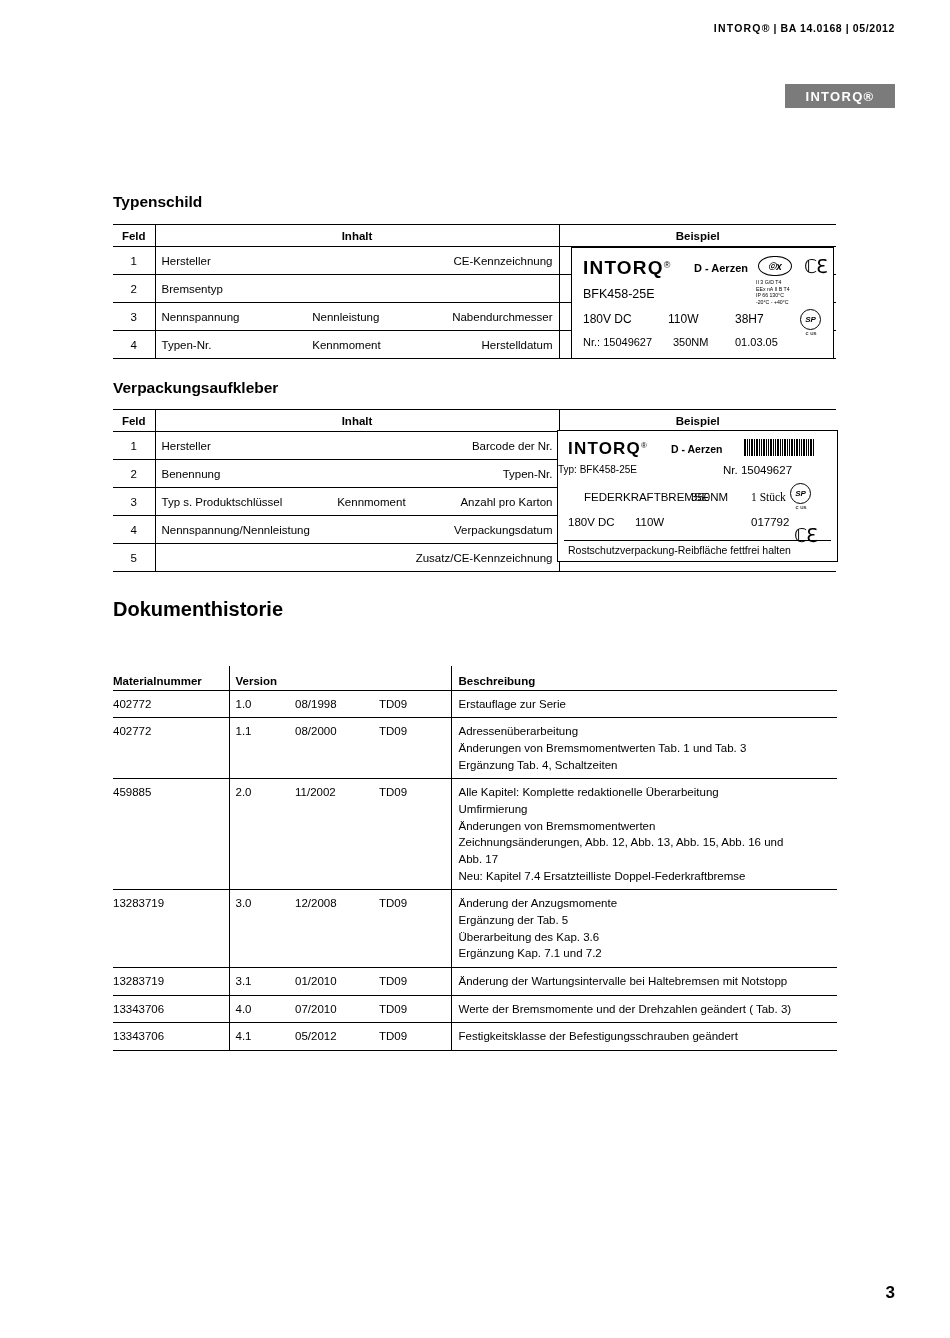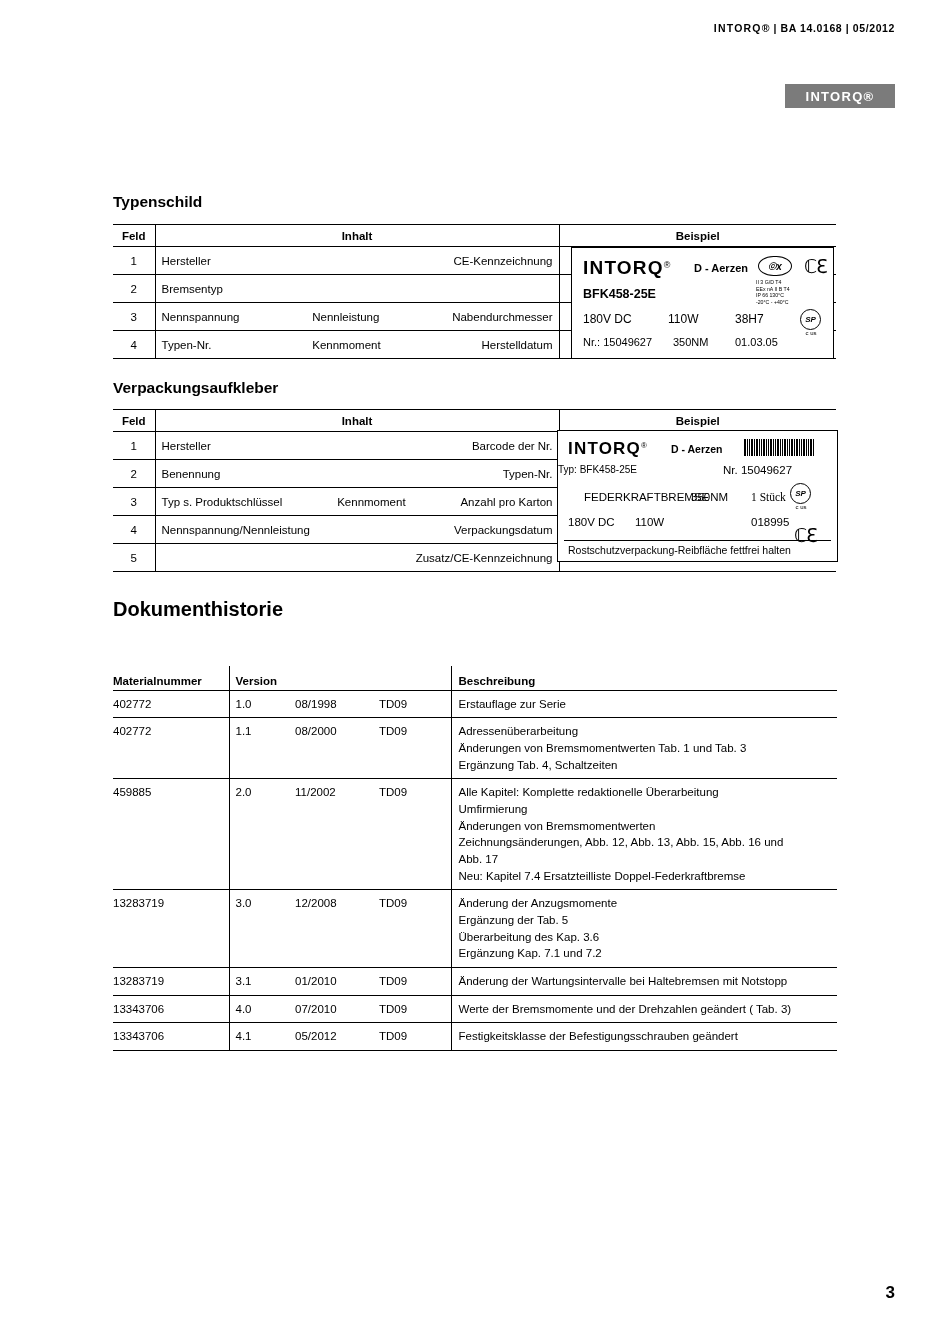--- a/index.html
+++ b/index.html
@@ -251,7 +251,7 @@
 -20°C - +40°C</div>
   <div style="position:absolute; left:232px; top:7px;" class="circle-ce">ℂℇ</div>
 
-  <div style="position:absolute; left:11px; top:39px; font-size:12.5px;font-weight:bold;">BFK458-25E</div>
+  <div style="position:absolute; left:11px; top:39px; font-size:12.5px;">BFK458-25E</div>
 
   <div style="position:absolute; left:11px; top:64px; font-size:12px;">180V  DC</div>
   <div style="position:absolute; left:96px; top:64px; font-size:12px;">110W</div>

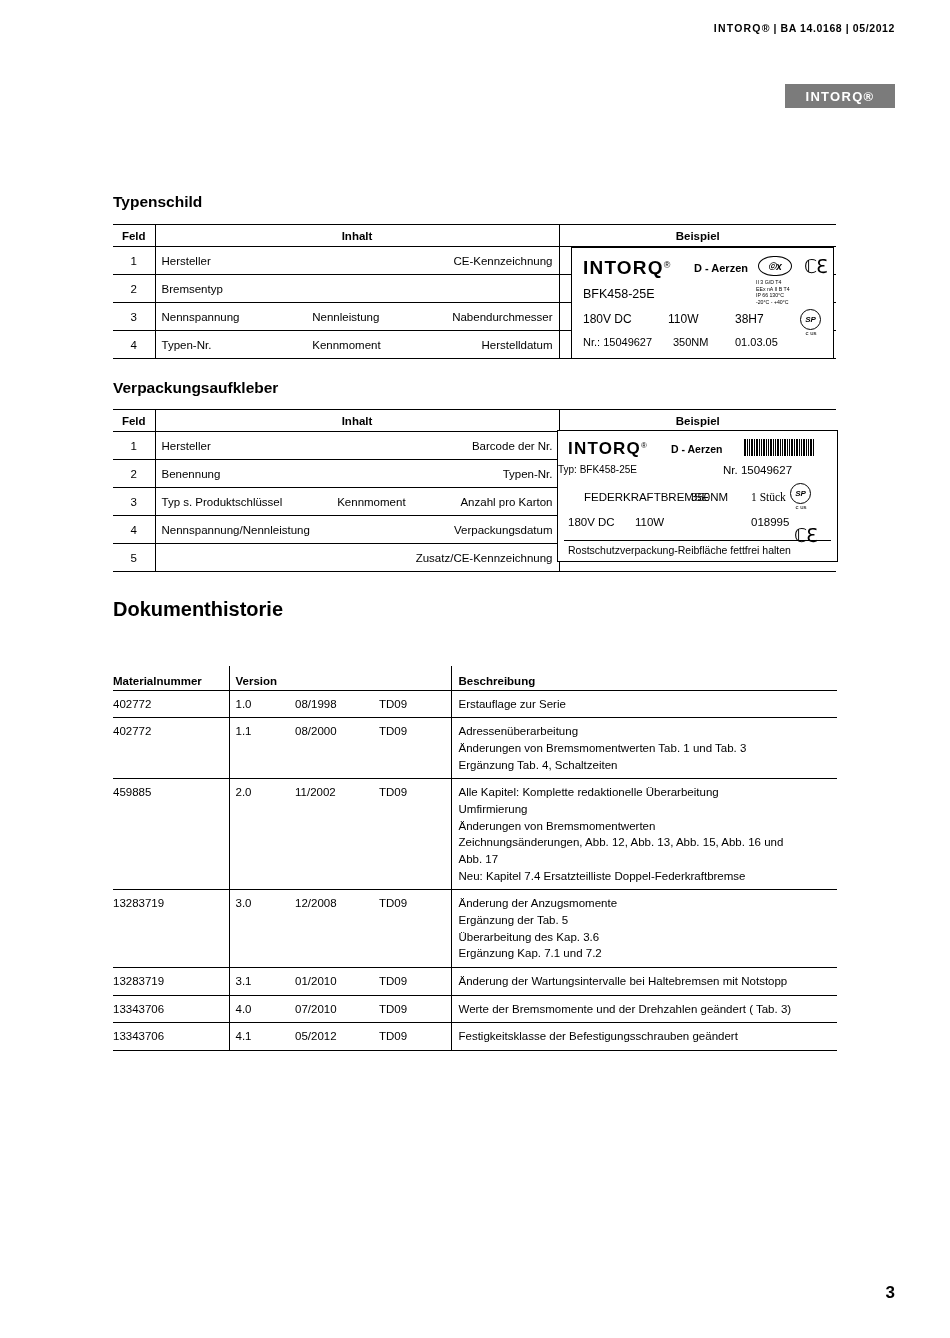--- a/index.html
+++ b/index.html
@@ -377,7 +377,7 @@
 
   <div style="position:absolute; left:10px; top:85px; font-size:11.5px;">180V  DC</div>
   <div style="position:absolute; left:77px; top:85px; font-size:11.5px;">110W</div>
-  <div style="position:absolute; left:193px; top:85px; font-size:11.5px;">018995</div>
+  <div style="position:absolute; left:193px; top:85px; font-size:11.5px;">017792</div>
 
   <div style="position:absolute; left:232px; top:52px;">
     <div class="sp-mark">SP</div>

